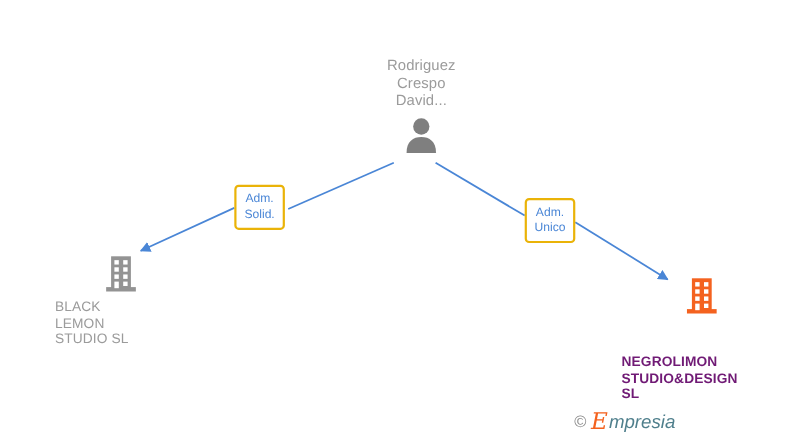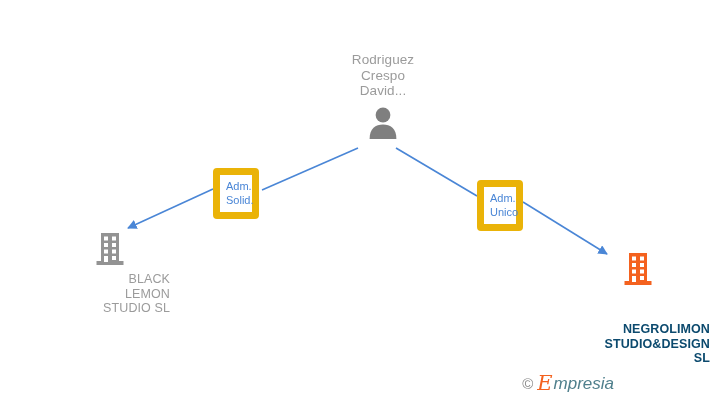--- a/index.html
+++ b/index.html
@@ -89,7 +89,7 @@
   .edge-label {
     position: absolute;
     background: #ffffff;
-    border: 7px solid #eab308;
+    border: 2px solid #eab308;
     border-radius: 4px;
     color: #4a86d6;
     font-size: 11px;

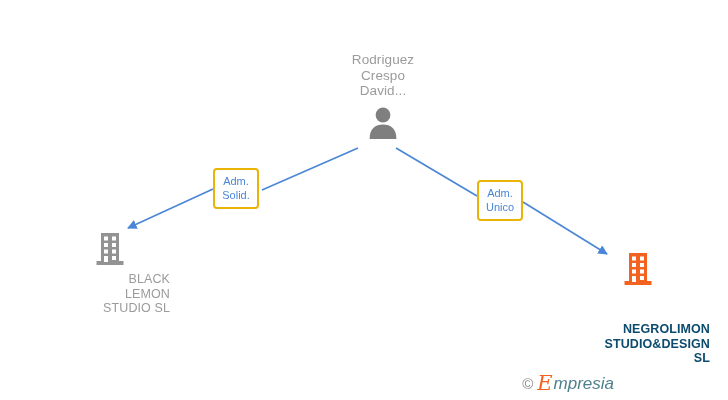--- a/index.html
+++ b/index.html
@@ -52,7 +52,7 @@
   
   .company-node {
     position: absolute;
-    text-align: right;
+    text-align: left;
   }
   .company-icon {
     display: block;

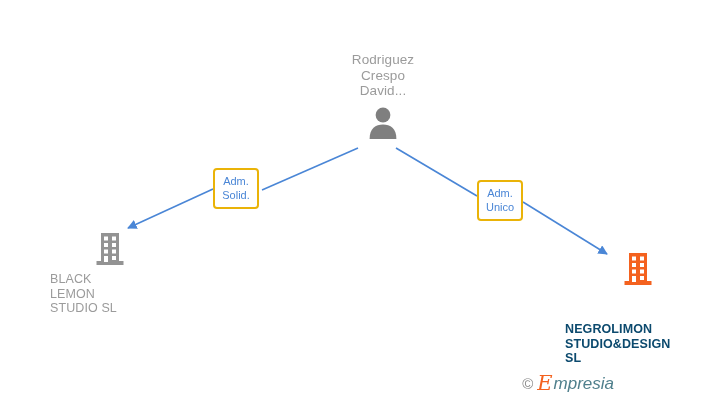--- a/index.html
+++ b/index.html
@@ -80,7 +80,7 @@
     width: 145px;
   }
   .company-right .company-label {
-    color: #0c4a6e;
+    color: #701a75;
     font-weight: bold;
     margin-top: 36px;
   }

